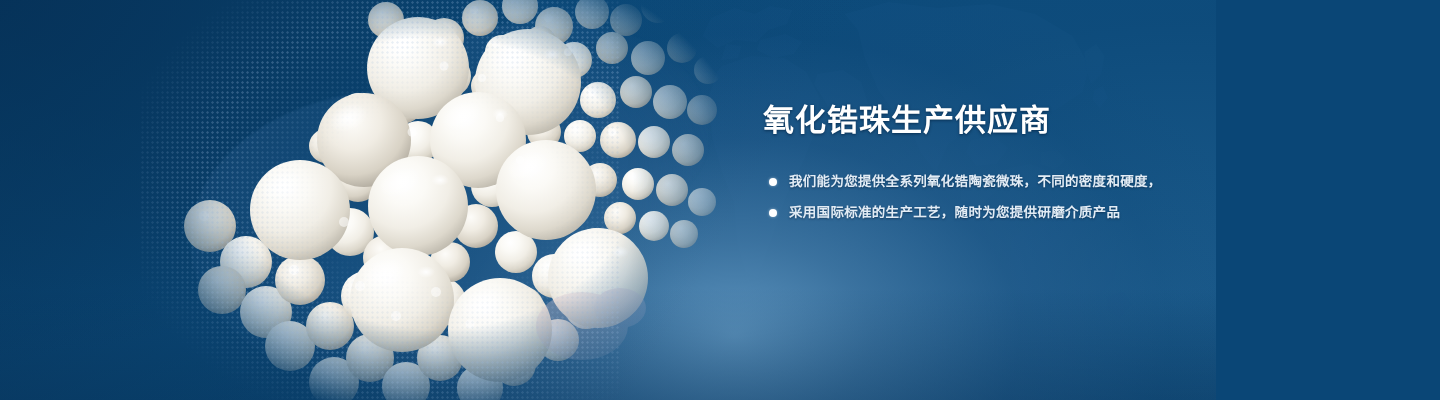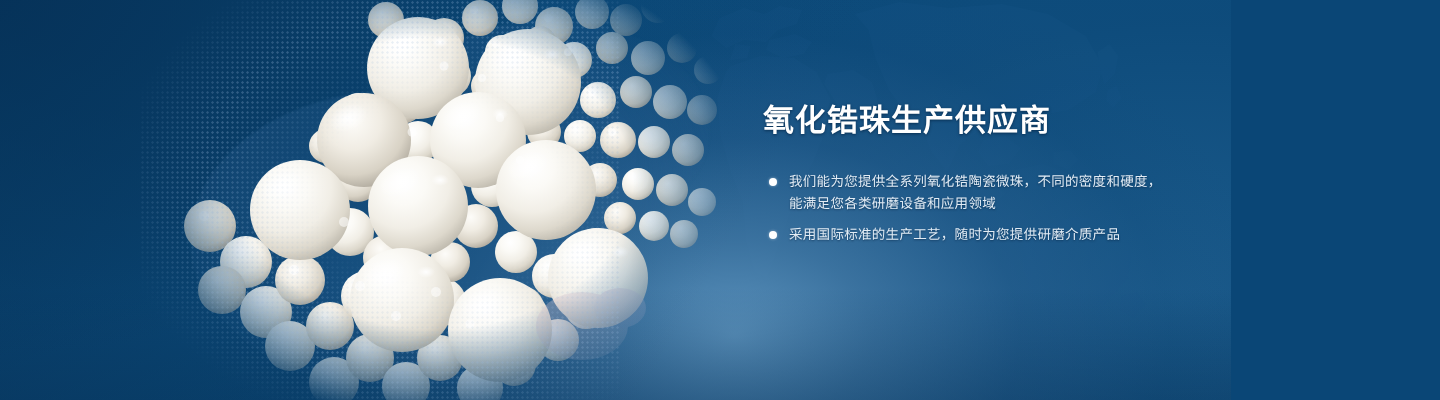--- a/index.html
+++ b/index.html
@@ -15,7 +15,6 @@
     height:400px;
     overflow:hidden;
     background:#0b4877;
-    padding-left:15px;
   }
 
   

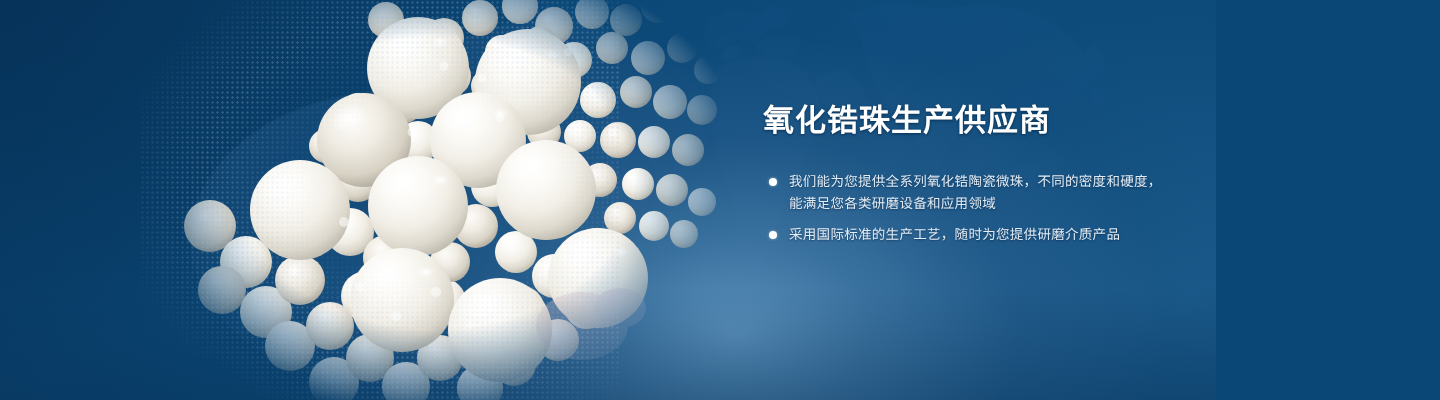--- a/index.html
+++ b/index.html
@@ -110,6 +110,7 @@
     color:#e2ecf5;
     letter-spacing:.3px;
     text-shadow:0 1px 2px rgba(3,30,58,.55);
+    font-weight:bold;
   }
   .bullet:last-child{margin-bottom:12px;}
   .bullet .dot{

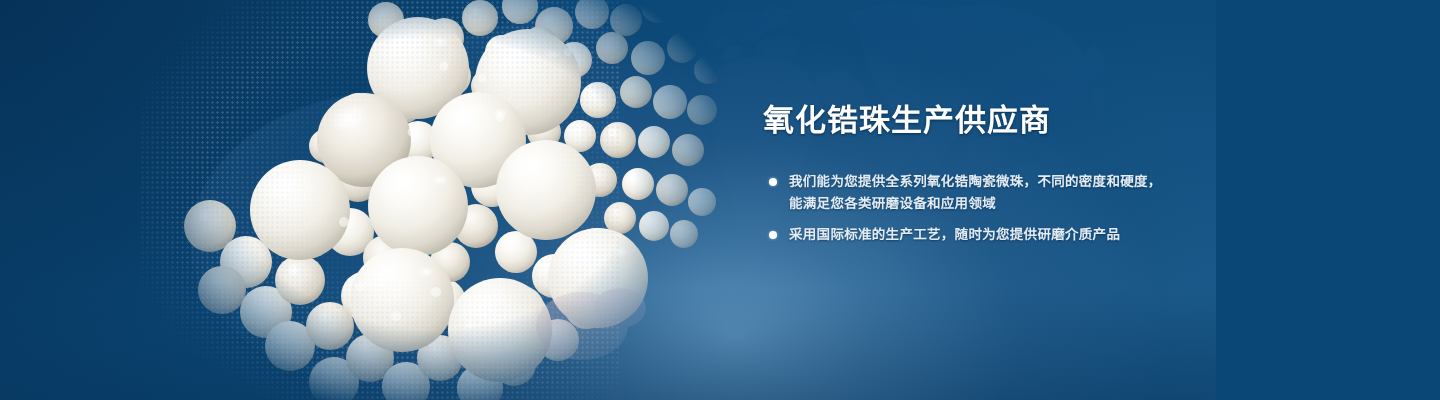--- a/index.html
+++ b/index.html
@@ -394,7 +394,6 @@
       <li class="bullet">
         <span class="dot"></span>
         <span class="line">我们能为您提供全系列氧化锆陶瓷微珠，不同的密度和硬度，</span>
-        <span class="line">能满足您各类研磨设备和应用领域</span>
       </li>
 
 

